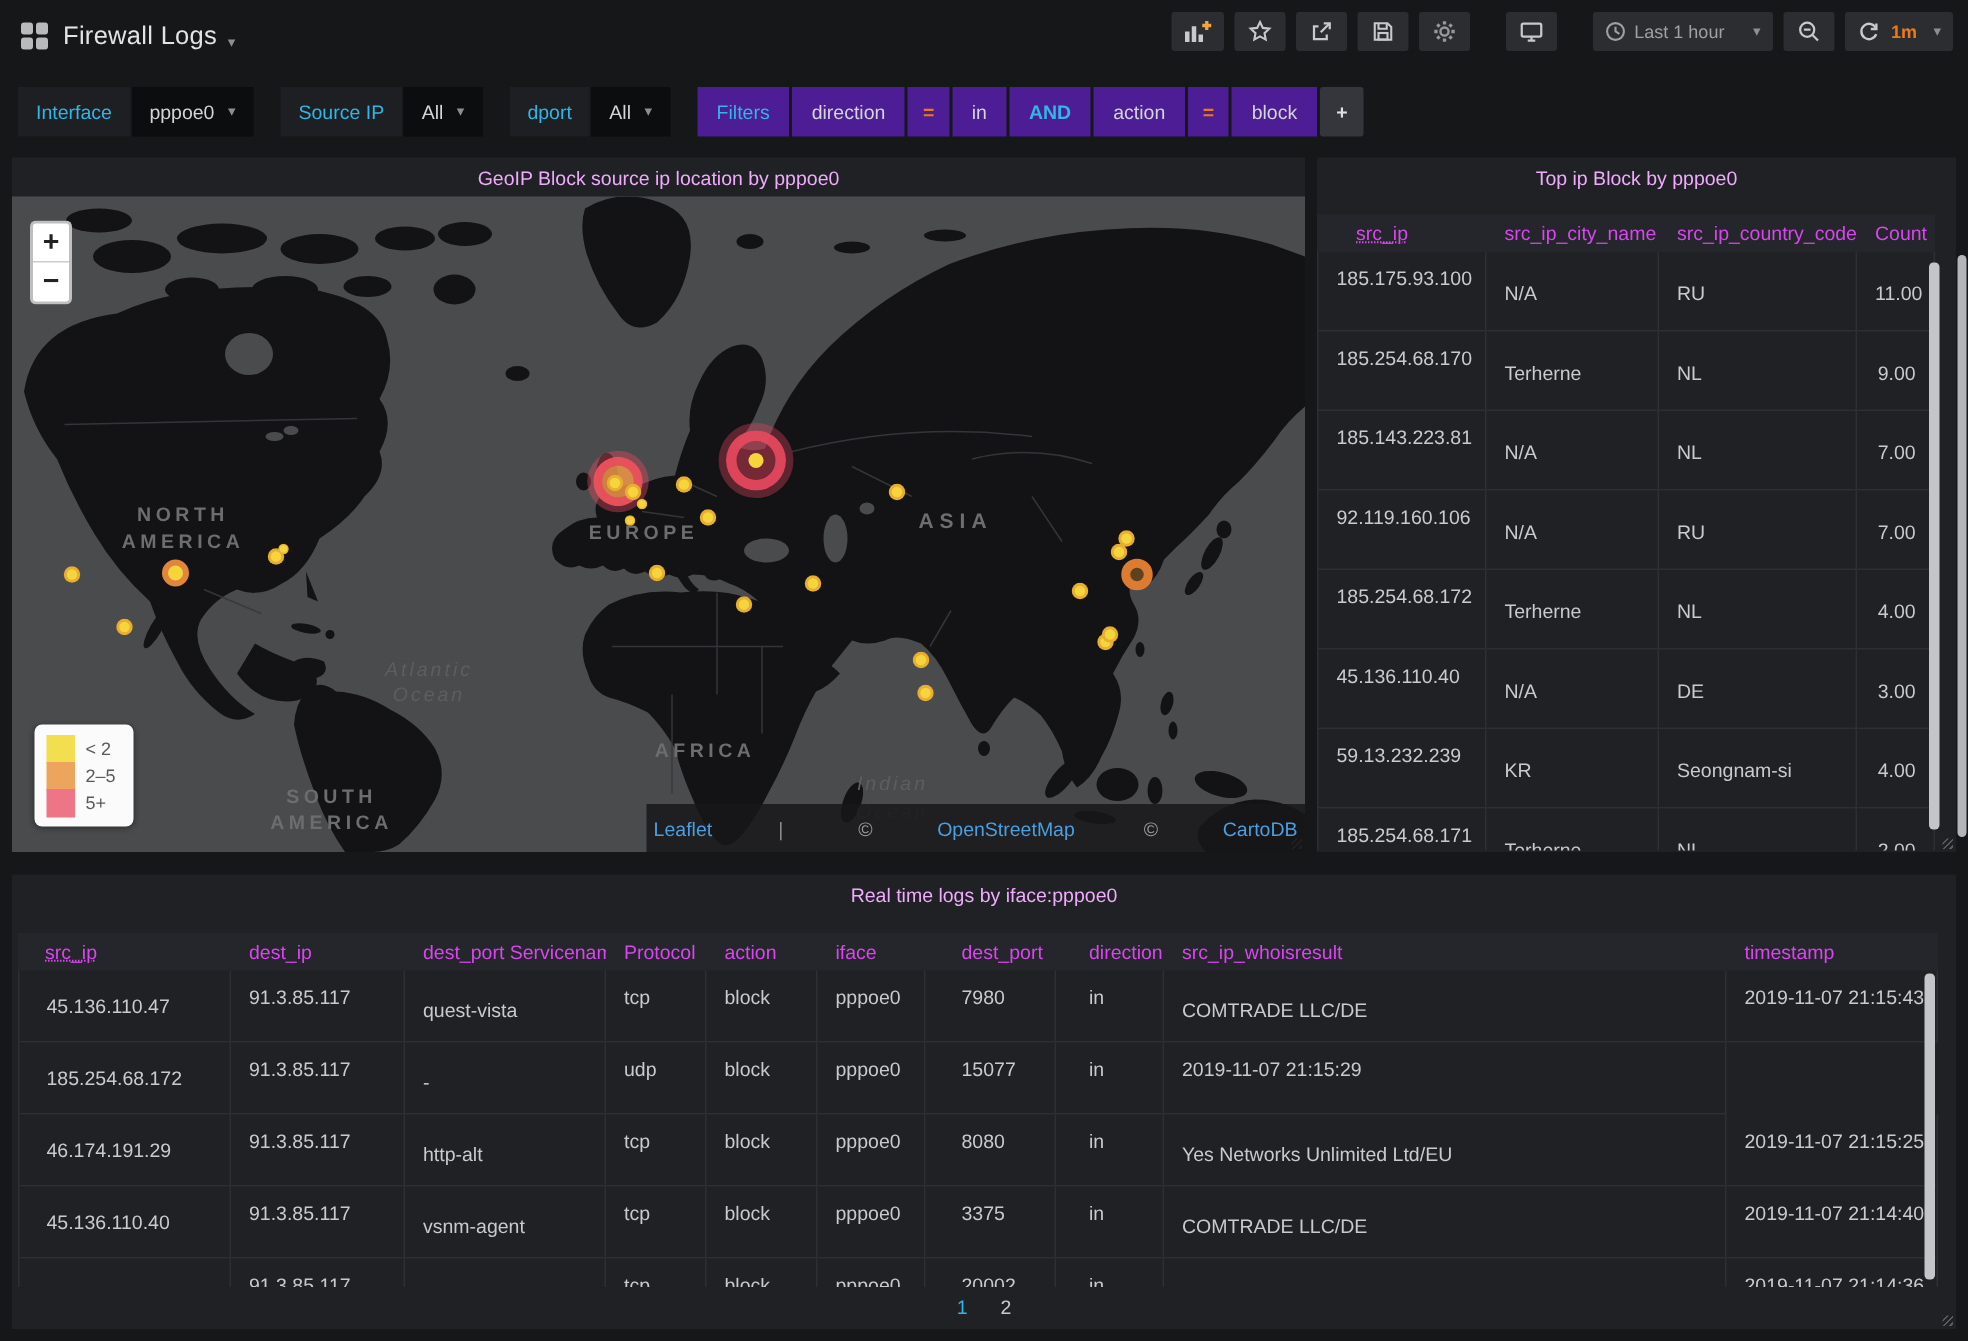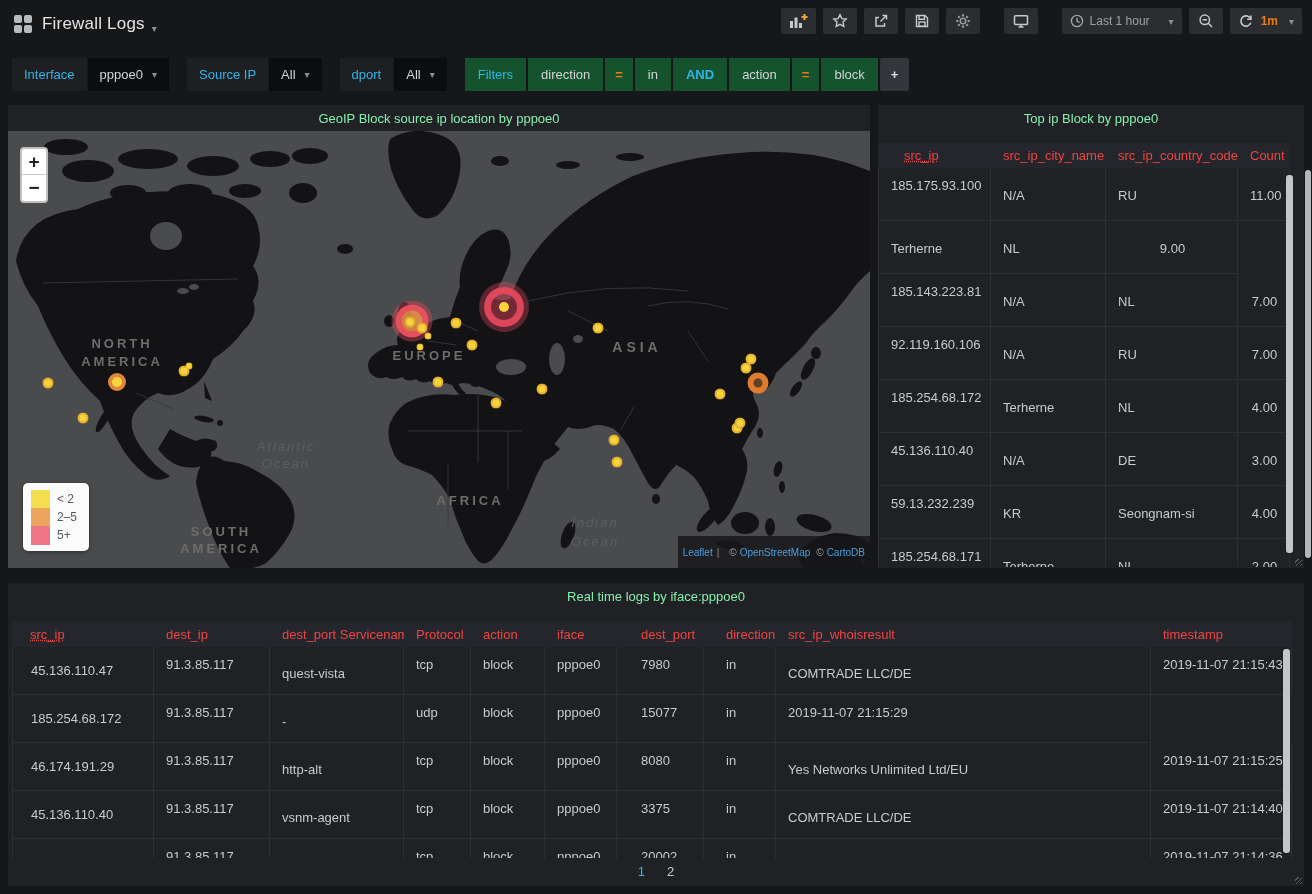--- a/index.html
+++ b/index.html
@@ -27,7 +27,7 @@
   .fgroup .fvalue{background:#0c0d0f;color:#d4d5d6;font-size:13px;padding:9px 12px;display:flex;align-items:center;cursor:pointer;margin-left:1px;}
   .fgroup .fvalue .caret{margin-left:9px;}
   .adhoc{display:flex;align-items:stretch;}
-  .seg{background:#14532d;color:#d4d5d6;font-size:13px;padding:9px 13px;margin-right:2px;display:flex;align-items:center;cursor:pointer;}
+  .seg{background:#4c1d95;color:#d4d5d6;font-size:13px;padding:9px 13px;margin-right:2px;display:flex;align-items:center;cursor:pointer;}
   .seg.lab{color:#33b5e5;cursor:default;}
   .seg.op{color:#eb7b18;font-weight:bold;padding:9px 10px;}
   .seg.cond{color:#33b5e5;font-weight:bold;}

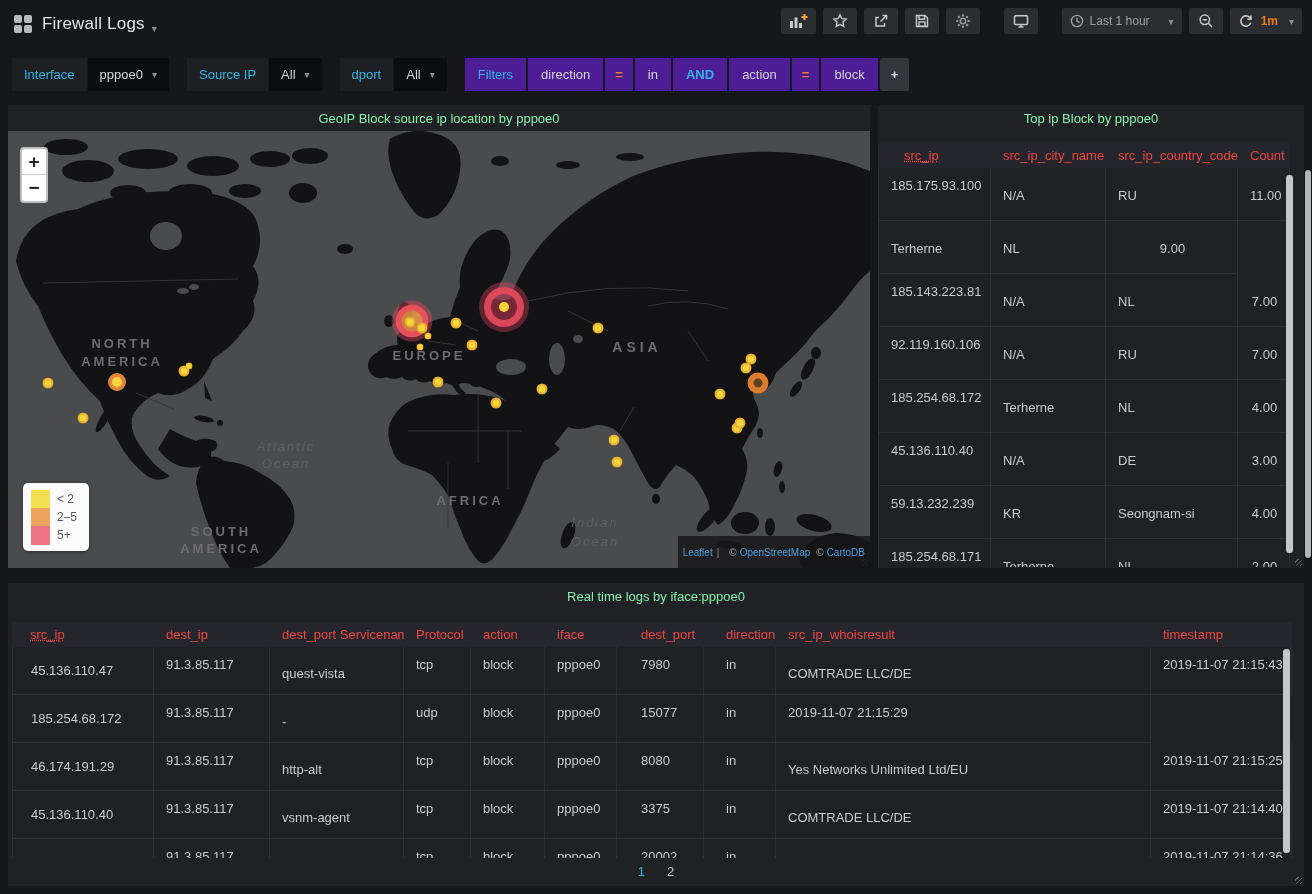--- a/index.html
+++ b/index.html
@@ -37,7 +37,7 @@
   .panel{position:absolute;background:#1f2125;}
   .panel:after{content:"";position:absolute;right:2px;bottom:2px;width:7px;height:7px;
     background:repeating-linear-gradient(135deg,transparent 0 2px,#5a5b5e 2px 3px);}
-  .ptitle{height:26px;display:flex;align-items:center;justify-content:center;font-size:13px;color:#86efac;cursor:pointer;}
+  .ptitle{height:26px;display:flex;align-items:center;justify-content:center;font-size:13px;color:#f0abfc;cursor:pointer;}
   #panel-map{left:8px;top:105px;width:862px;height:463px;}
   #panel-topip{left:878px;top:105px;width:426px;height:463px;}
   #panel-logs{left:8px;top:583px;width:1296px;height:303px;}

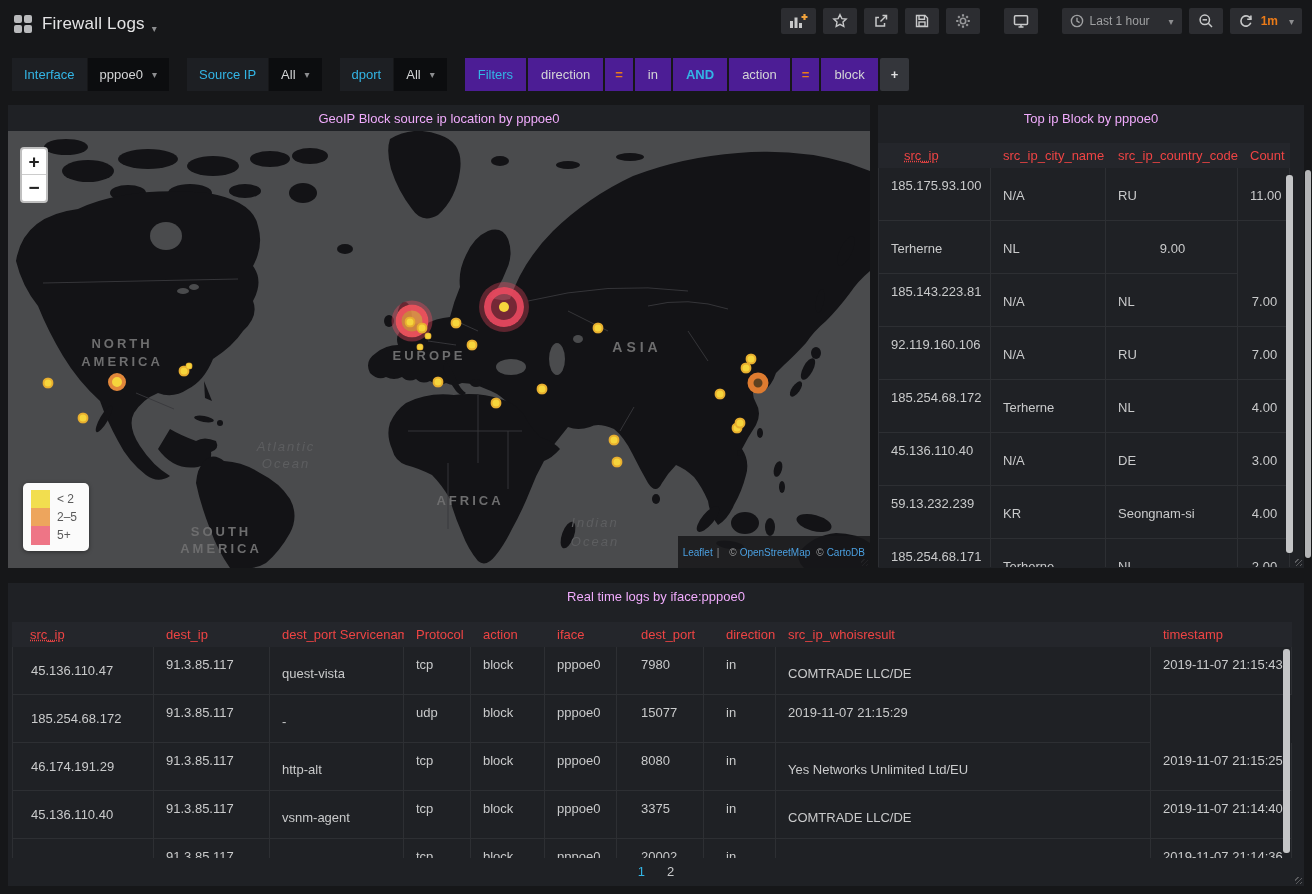--- a/index.html
+++ b/index.html
@@ -79,7 +79,7 @@
 
   
   .thead{display:grid;background:#24262b;}
-  .th{font-size:13px;color:#ef4444;padding:5px 12px;white-space:nowrap;overflow:hidden;cursor:pointer;}
+  .th{font-size:13px;color:#d946ef;padding:5px 12px;white-space:nowrap;overflow:hidden;cursor:pointer;}
   .tr{display:grid;}
   .td{font-size:13px;color:#c9cacb;border-right:1px solid #2d2f33;border-bottom:1px solid #2d2f33;
     padding:10px 12px 0;white-space:nowrap;overflow:hidden;}

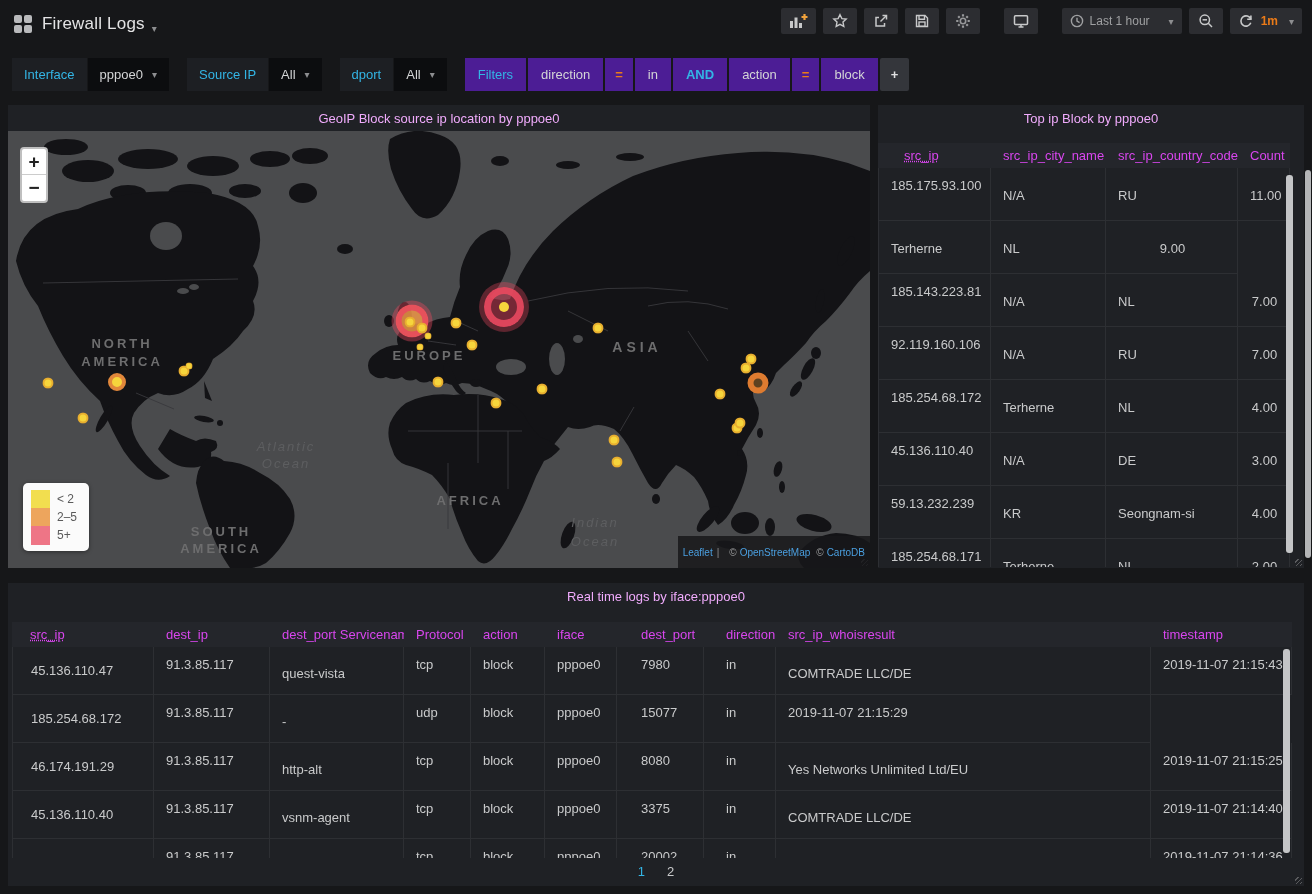--- a/index.html
+++ b/index.html
@@ -397,6 +397,7 @@
           <div class="td c3">11.00</div>
         </div>
         <div class="tr">
+          <div class="td c0">185.254.68.170</div>
           <div class="td c1">Terherne</div>
           <div class="td c2">NL</div>
           <div class="td c3">9.00</div>

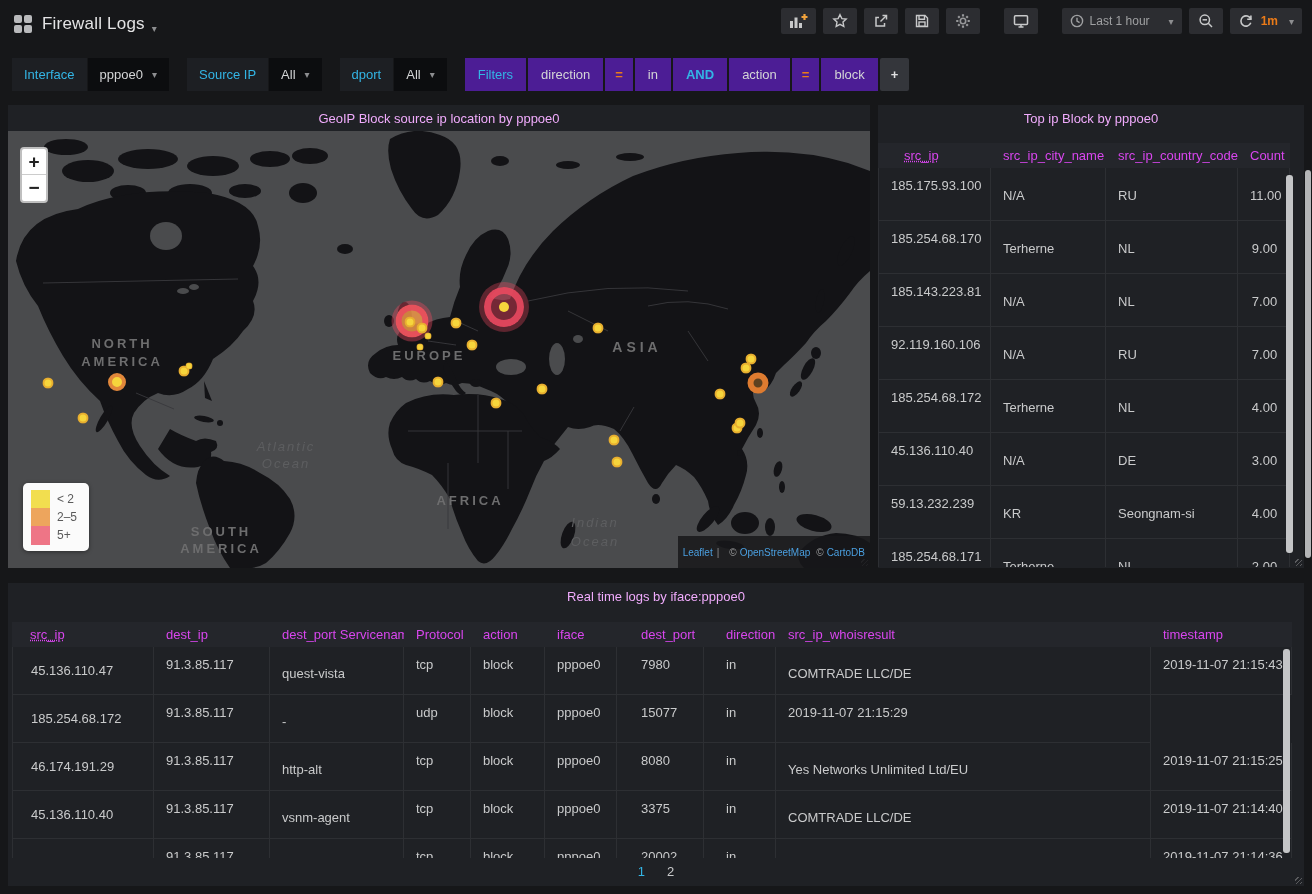--- a/index.html
+++ b/index.html
@@ -72,7 +72,7 @@
   .maplegend .sw{width:19px;height:19px;margin-right:7px;flex:none;}
   .maplegend .ltxt{font-size:12px;color:#5a5a5a;}
   .attrib{position:absolute;right:0;bottom:0;height:17px;background:rgba(24,24,26,.85);display:flex;
-    align-items:center;padding:16px 5px;font-size:10px;z-index:5;}
+    align-items:center;padding:16px 5px;font-size:13px;z-index:5;gap:40px;}
   .attrib a{color:#4a9fe0;text-decoration:none;cursor:pointer;}
   .attrib .sep{color:#8a8b8c;margin:0 4px;}
   .attrib .cp{color:#9a9b9c;margin:0 3px 0 6px;}

